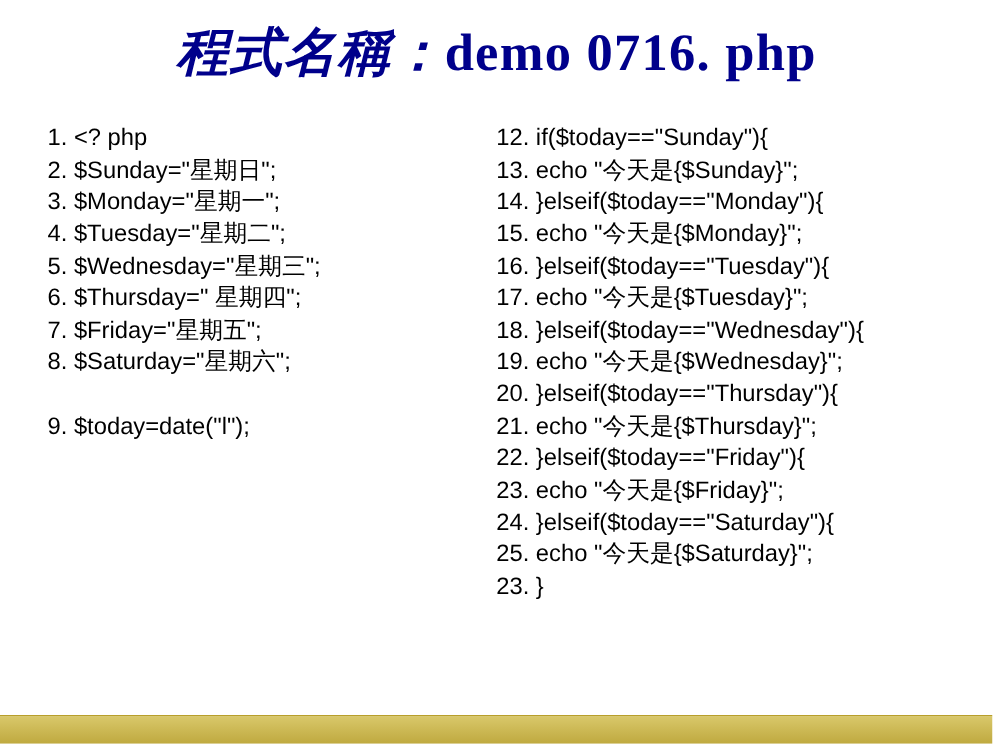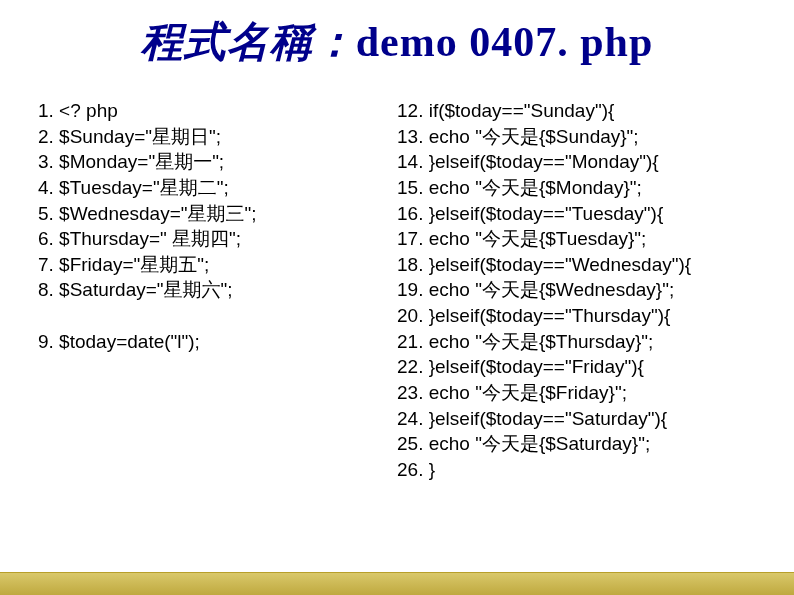--- a/index.html
+++ b/index.html
@@ -57,7 +57,7 @@
 <body>
 
 <div class="title">
-  <span class="cjk">程式名稱：</span><span>demo 0407. php</span>
+  <span class="cjk">程式名稱：</span><span>demo 0716. php</span>
 </div>
 
 <div class="columns">

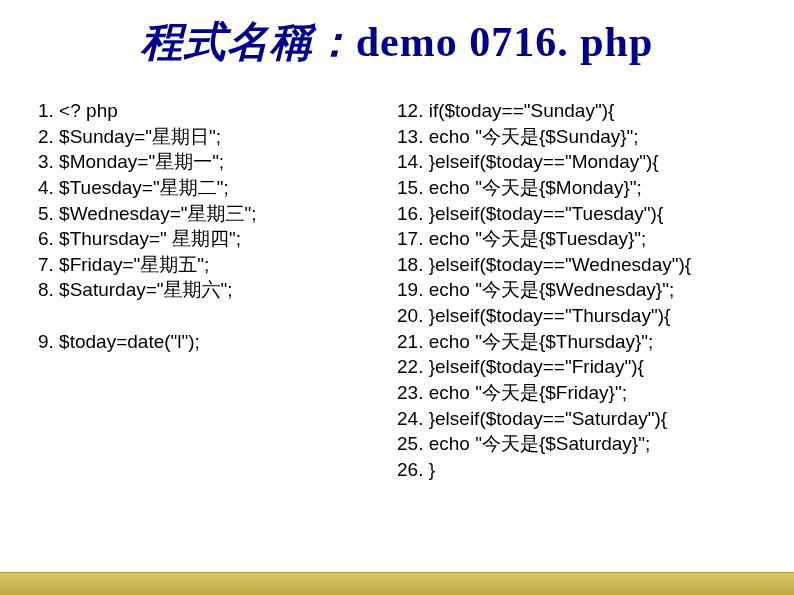--- a/index.html
+++ b/index.html
@@ -88,7 +88,7 @@
     <div class="line">23. echo "今天是{$Friday}";</div>
     <div class="line">24. }elseif($today=="Saturday"){</div>
     <div class="line">25. echo "今天是{$Saturday}";</div>
-    <div class="line">26. }</div>
+    <div class="line">23. }</div>
   </div>
 </div>
 

